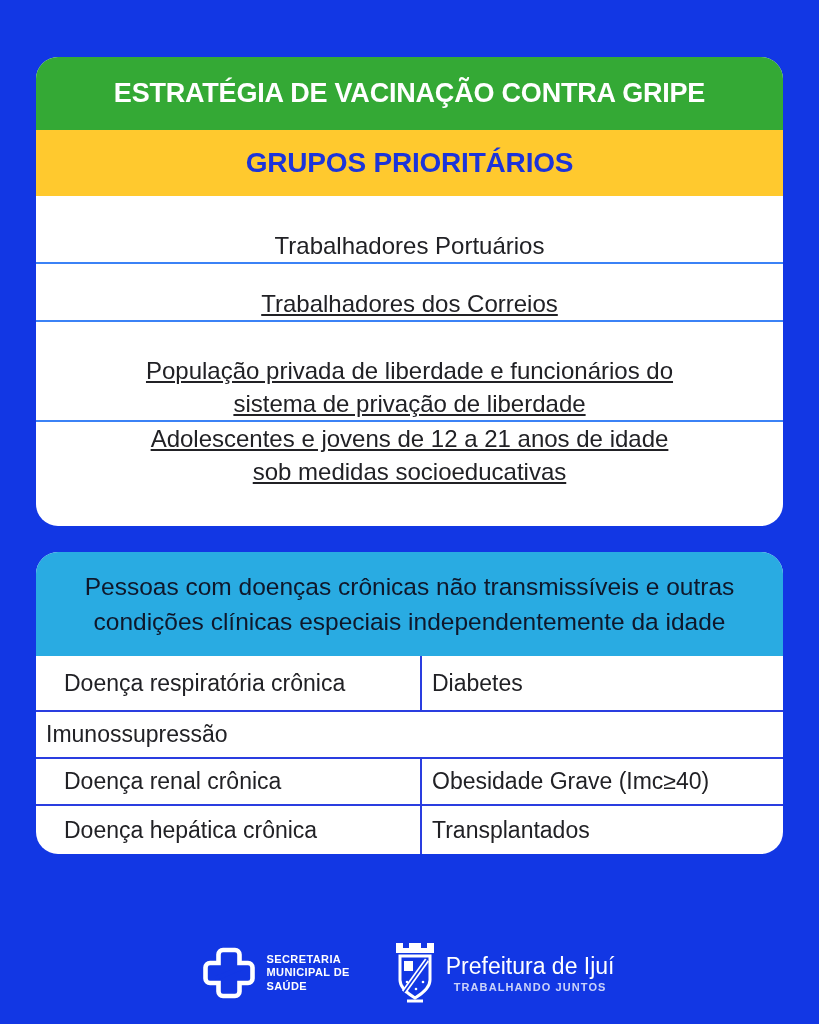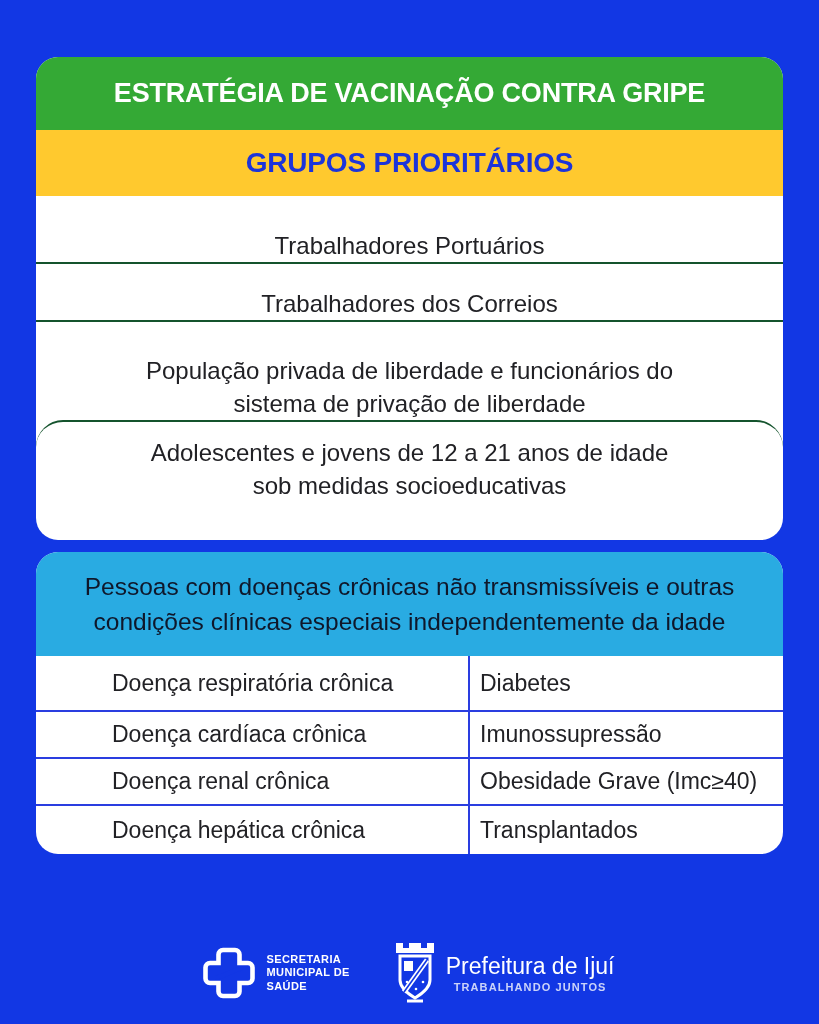--- a/index.html
+++ b/index.html
@@ -39,7 +39,7 @@
     display:flex;align-items:flex-end;justify-content:center;
     text-align:center;color:#212125;font-size:24px;line-height:33px;
   }
-  .prio-row + .prio-row{border-top:2px solid #14532d;}
+  .prio-row + .prio-row{border-top:2px solid #3b82f6;text-decoration:underline;}
   .prio-row span{display:block;max-width:560px;}
   .prio-row.r1{height:66px;}
   .prio-row.r2{height:56px;}

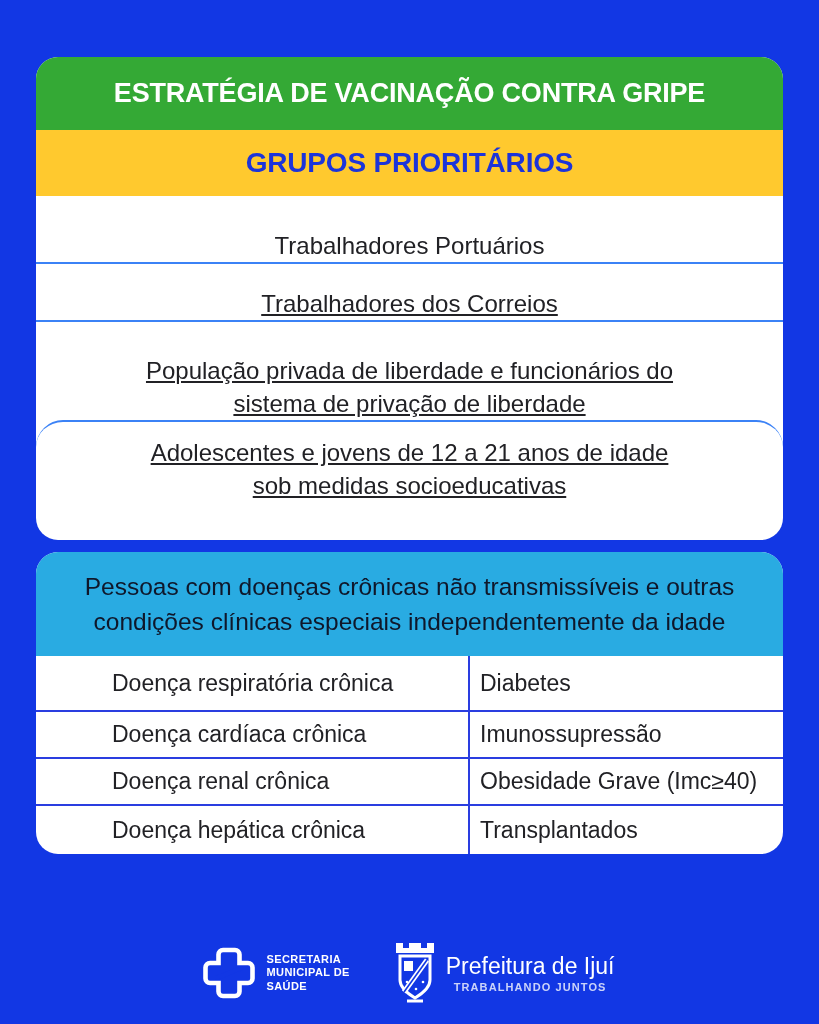--- a/index.html
+++ b/index.html
@@ -44,7 +44,7 @@
   .prio-row.r1{height:66px;}
   .prio-row.r2{height:56px;}
   .prio-row.r3{height:98px;}
-  .prio-row.r4{height:104px;align-items:flex-start;padding-top:14px;border-radius:27px;}
+  .prio-row.r4{height:104px;align-items:flex-start;}
 
   
   .chronic-head{

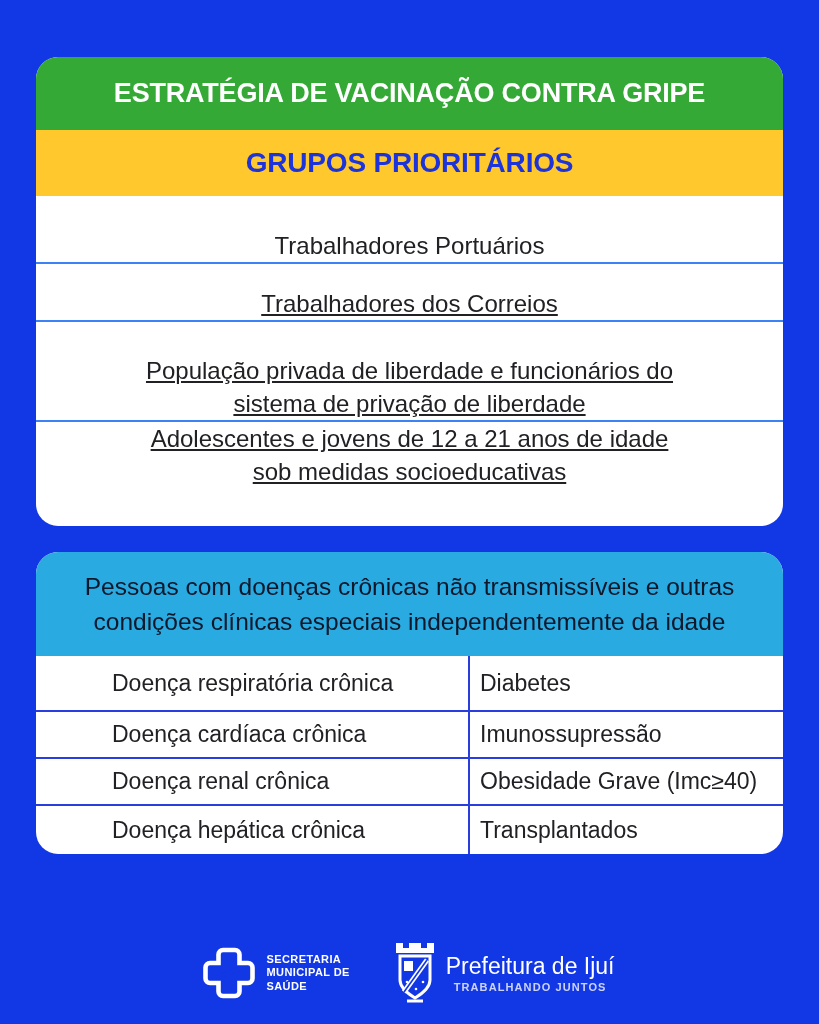--- a/index.html
+++ b/index.html
@@ -62,7 +62,7 @@
     display:flex;align-items:center;
     color:#212125;font-size:23px;box-sizing:border-box;
   }
-  .tcell.left{flex:0 0 386px;border-right:2px solid #2A3EE0;padding-left:28px;margin-left:48px;}
+  .tcell.left{flex:0 0 386px;border-right:2px solid #2A3EE0;padding-left:28px;}
   .tcell.right{flex:1;padding-left:10px;}
   .trow.h1{height:54px;}
   .trow.h2,.trow.h3{height:45px;}

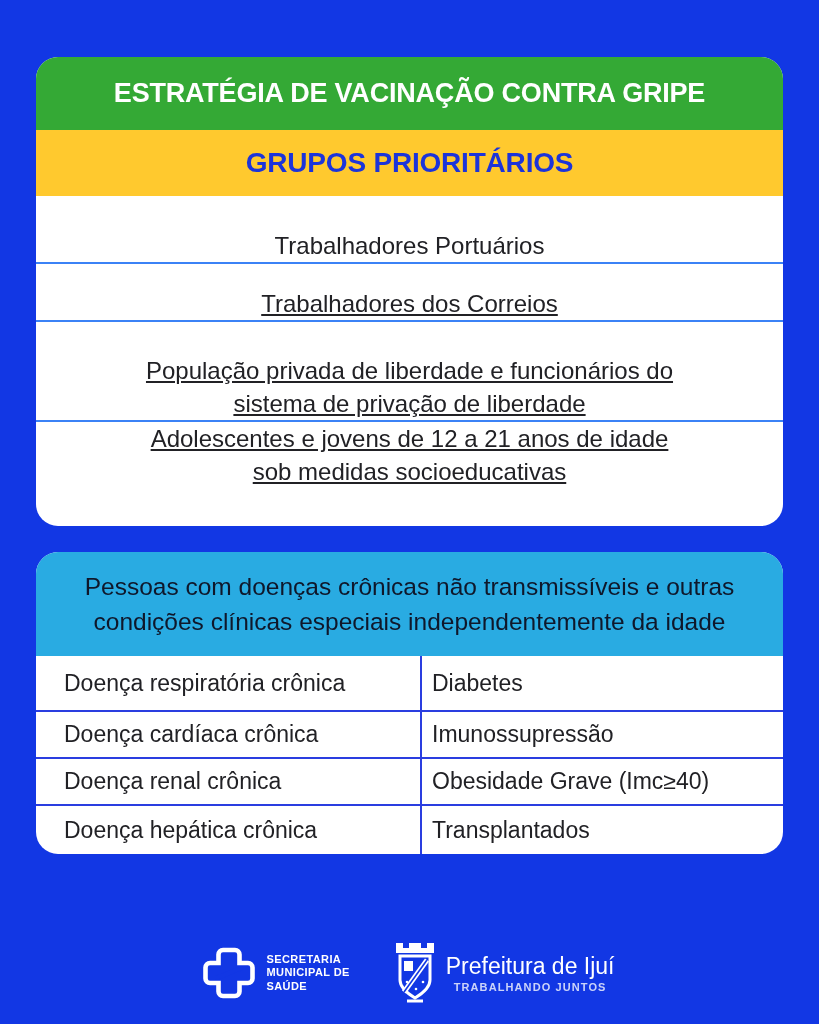--- a/index.html
+++ b/index.html
@@ -126,7 +126,6 @@
         <div class="tcell right">Diabetes</div>
       </div>
       <div class="trow h2">
-        <div class="tcell left">Doença cardíaca crônica</div>
         <div class="tcell right">Imunossupressão</div>
       </div>
       <div class="trow h3">

